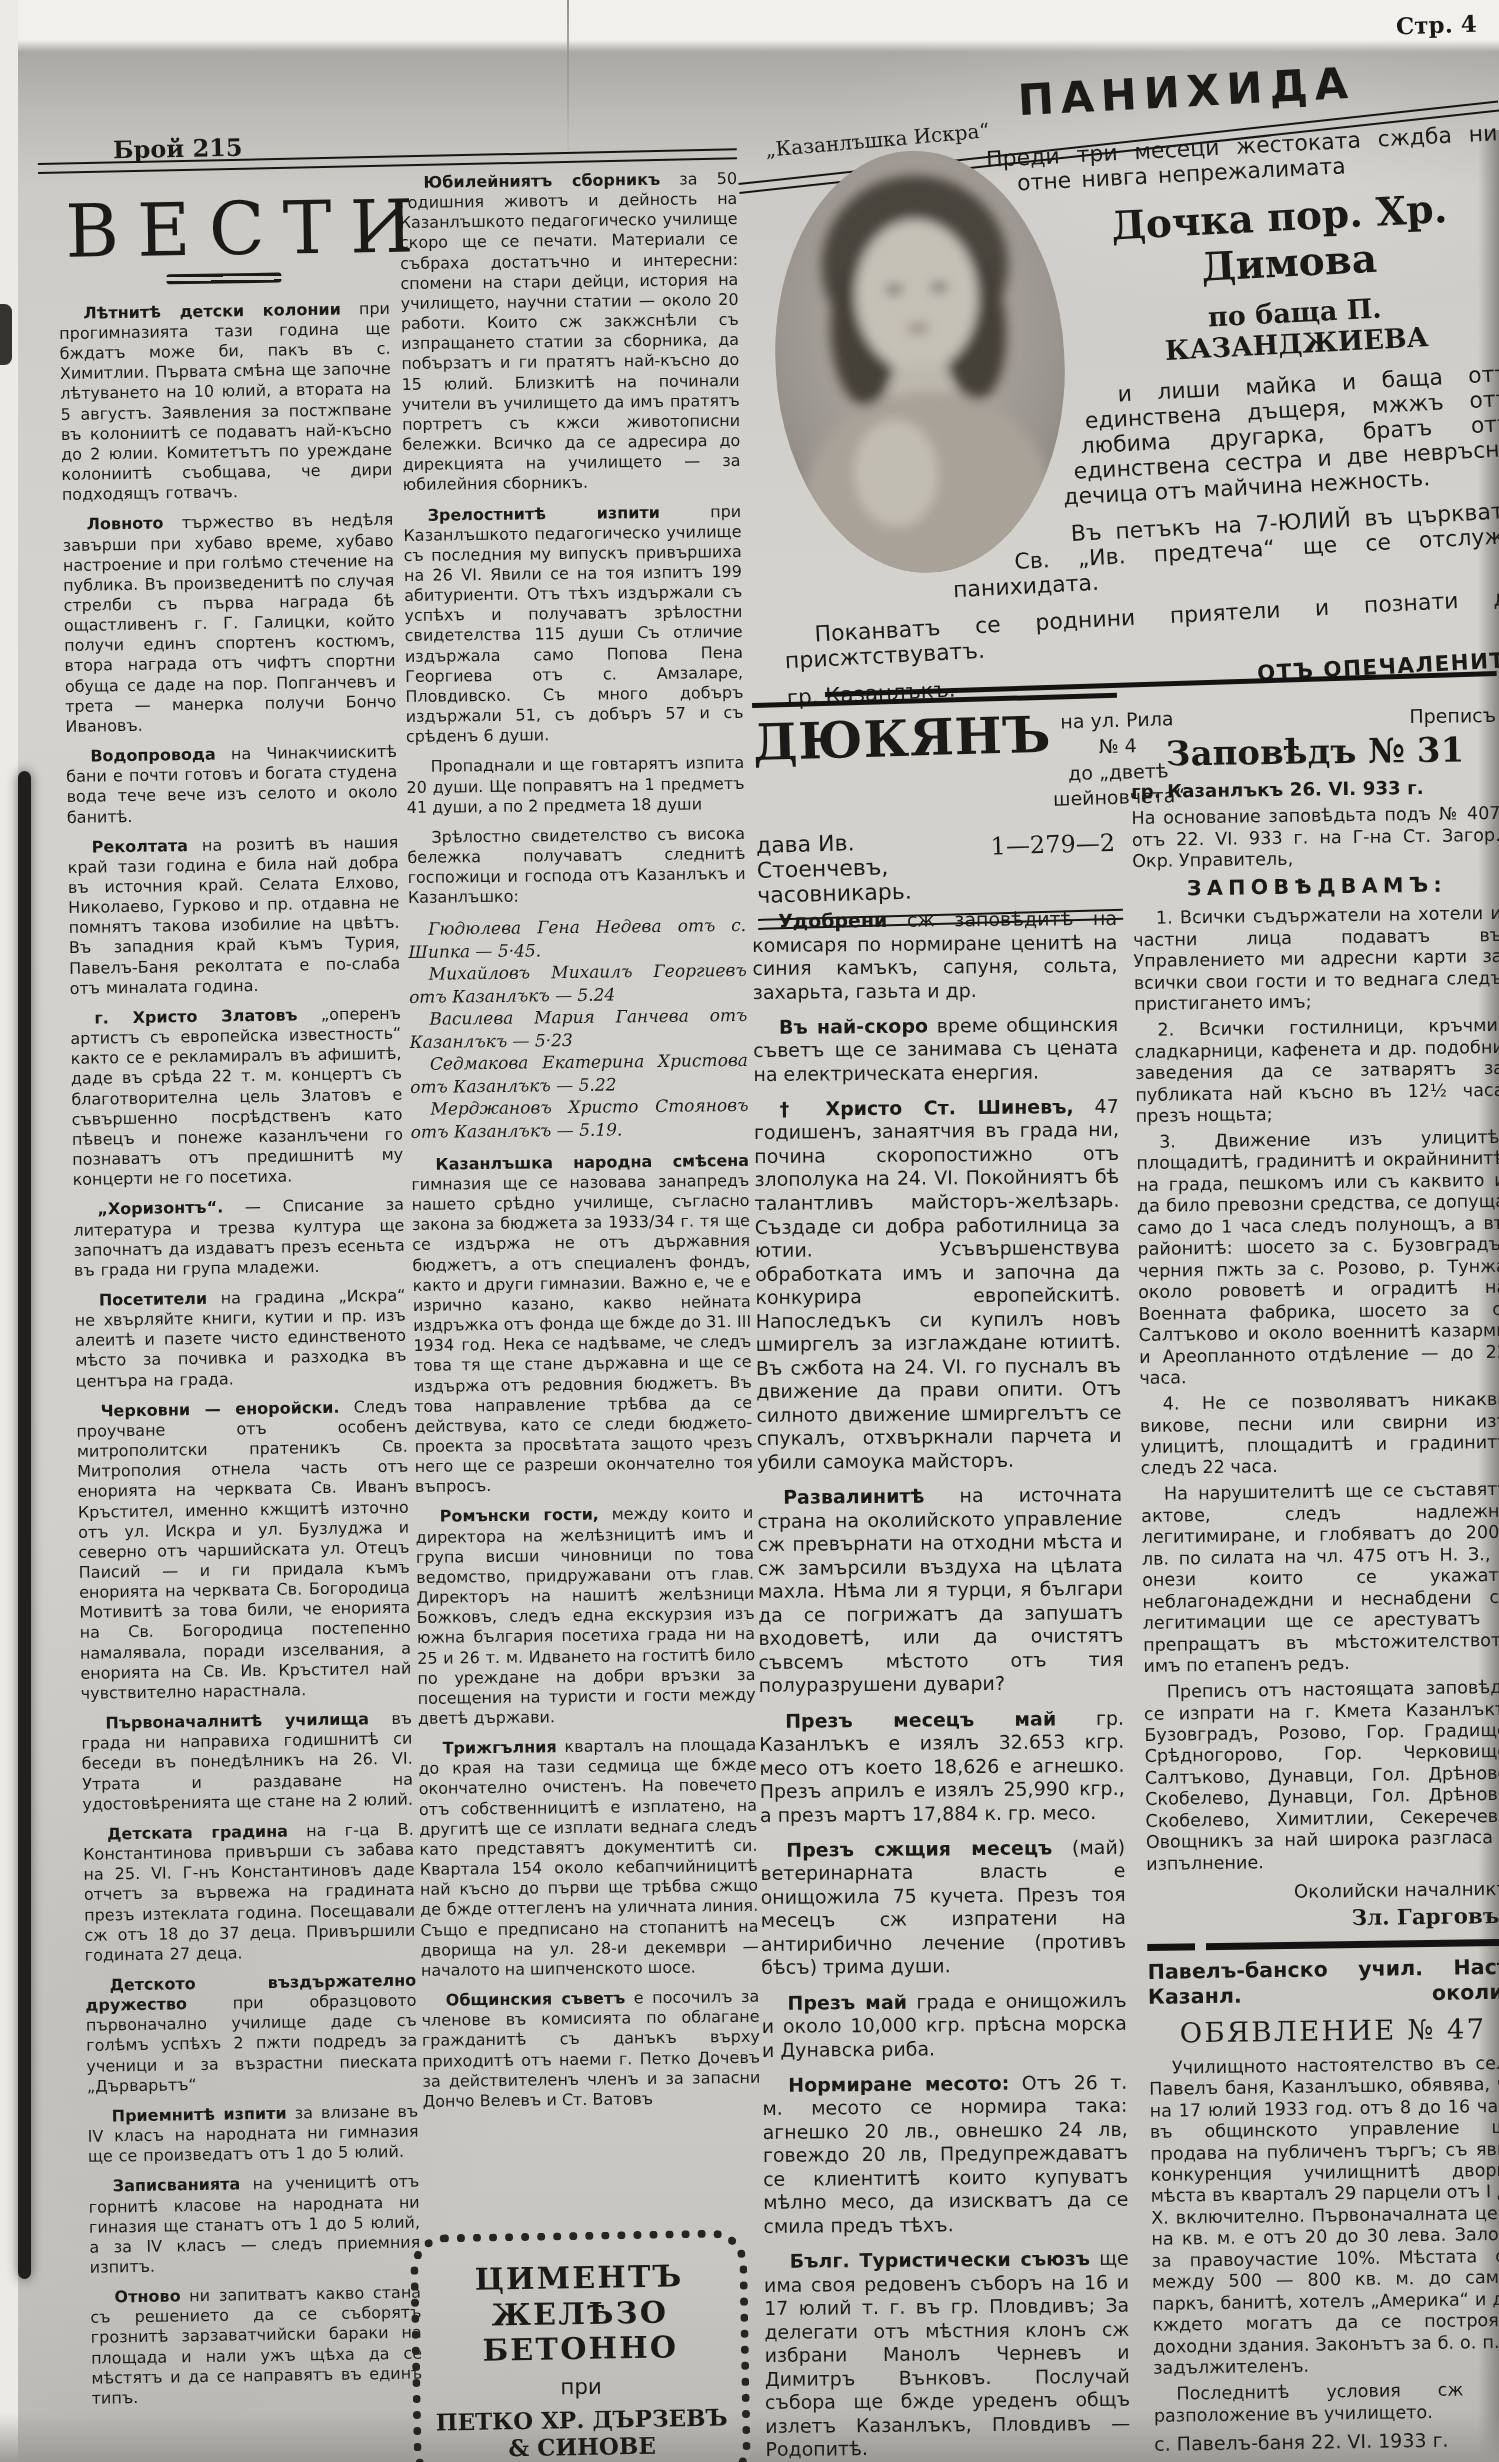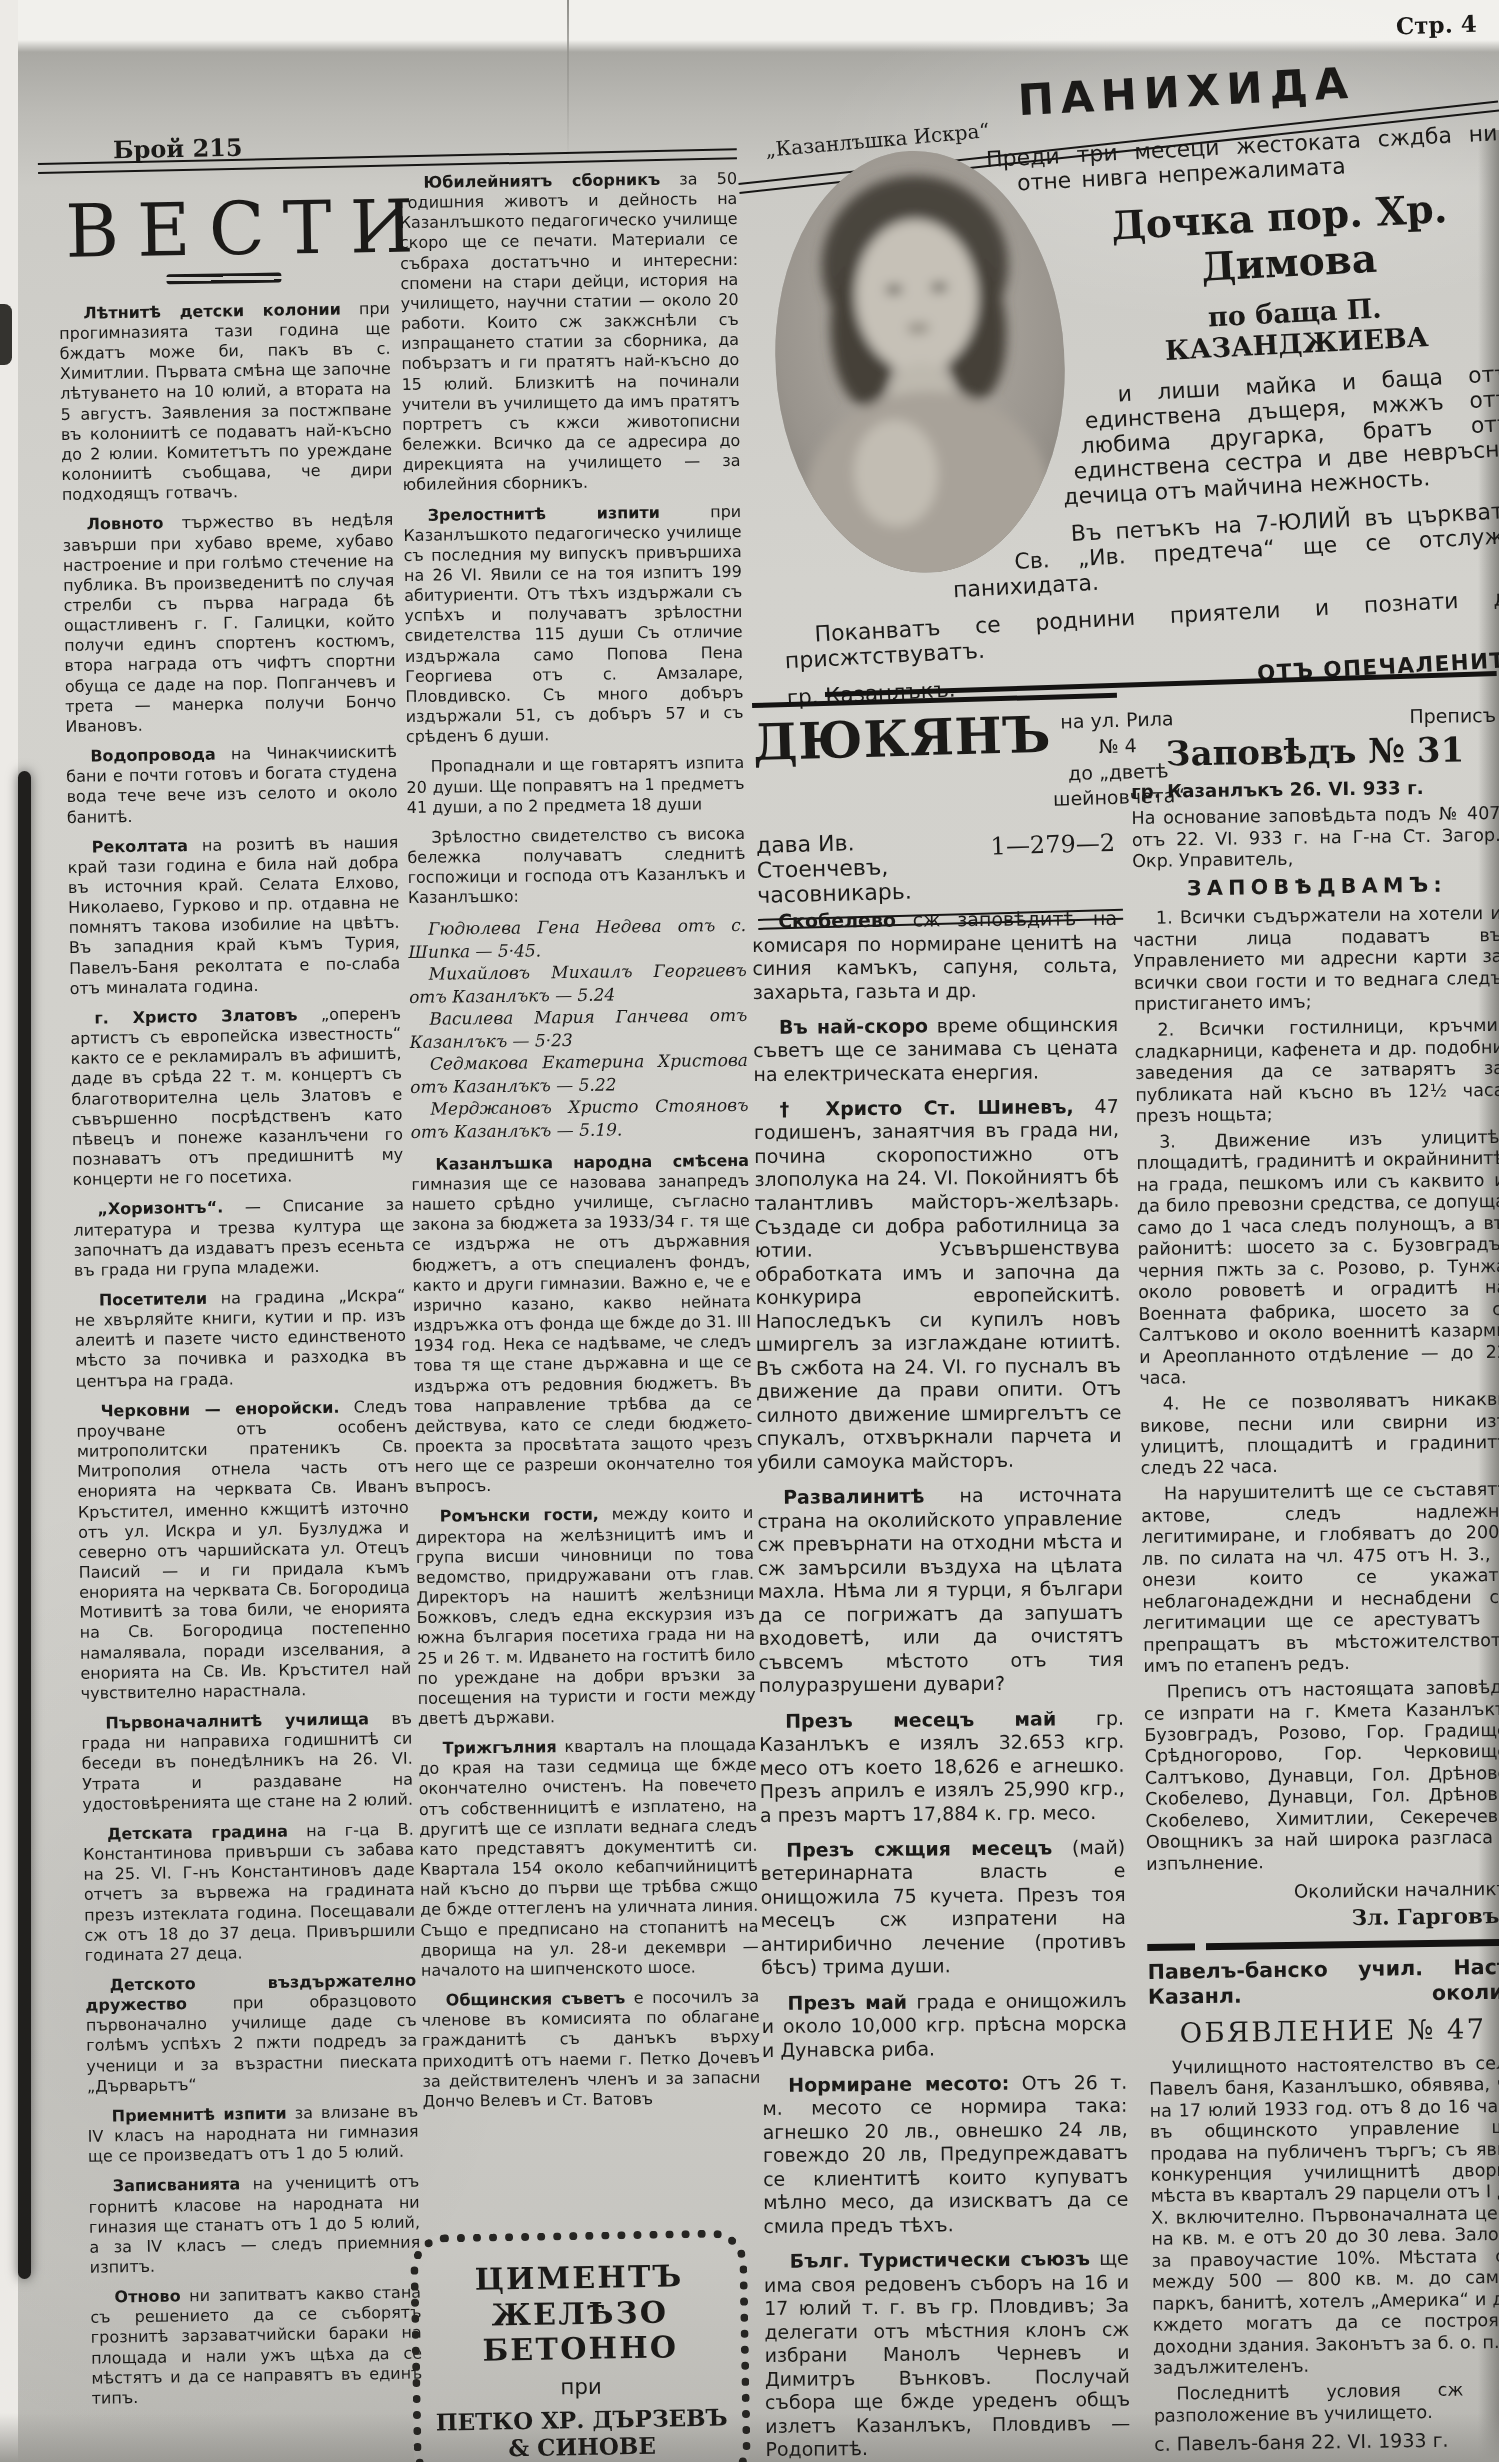--- a/index.html
+++ b/index.html
@@ -214,7 +214,7 @@
   </div>
 
   <div id="col3">
-    <p class="art"><b class="lead">Скобелево</b> <span>сж заповѣдитѣ на комисаря по нормиране ценитѣ на синия камъкъ, сапуня, сольта, захарьта, газьта и др.</span></p>
+    <p class="art"><b class="lead">Удобрени</b> <span>сж заповѣдитѣ на комисаря по нормиране ценитѣ на синия камъкъ, сапуня, сольта, захарьта, газьта и др.</span></p>
     <p class="art"><b class="lead">Въ най-скоро</b> <span>време общинския съветъ ще се занимава съ цената на електрическата енергия.</span></p>
     <p class="art"><b class="lead">† Христо Ст. Шиневъ,</b> <span>47 годишенъ, занаятчия въ града ни, почина скоропостижно отъ злополука на 24. VI. Покойниятъ бѣ талантливъ майсторъ-желѣзарь. Създаде си добра работилница за ютии. Усъвършенствува обработката имъ и започна да конкурира европейскитѣ. Напоследъкъ си купилъ новъ шмиргелъ за изглаждане ютиитѣ. Въ сжбота на 24. VI. го пусналъ въ движение да прави опити. Отъ силното движение шмиргелътъ се спукалъ, отхвъркнали парчета и убили самоука майсторъ.</span></p>
     <p class="art"><b class="lead">Развалинитѣ</b> <span>на источната страна на околийското управление сж превърнати на отходни мѣста и сж замърсили въздуха на цѣлата махла. Нѣма ли я турци, я българи да се погрижатъ да запушатъ входоветѣ, или да очистятъ съвсемъ мѣстото отъ тия полуразрушени дувари?</span></p>

